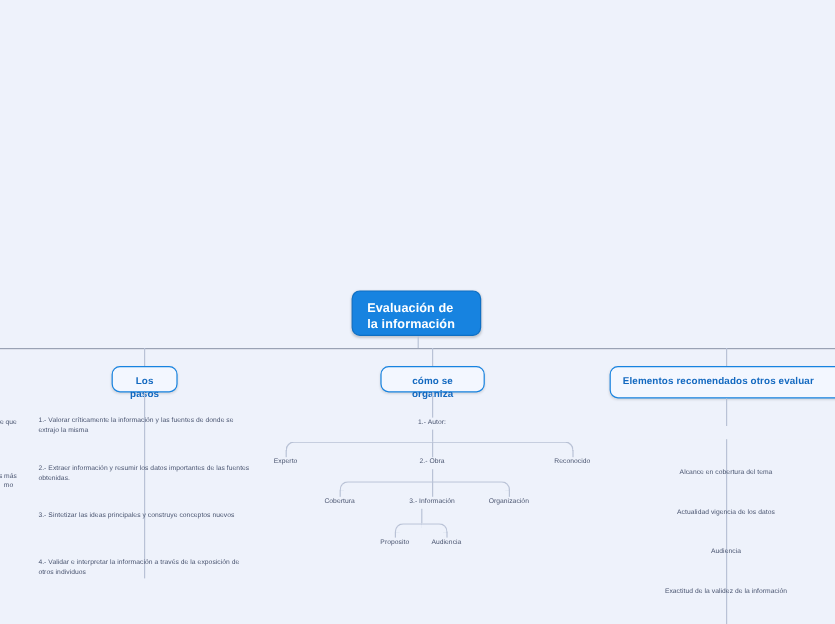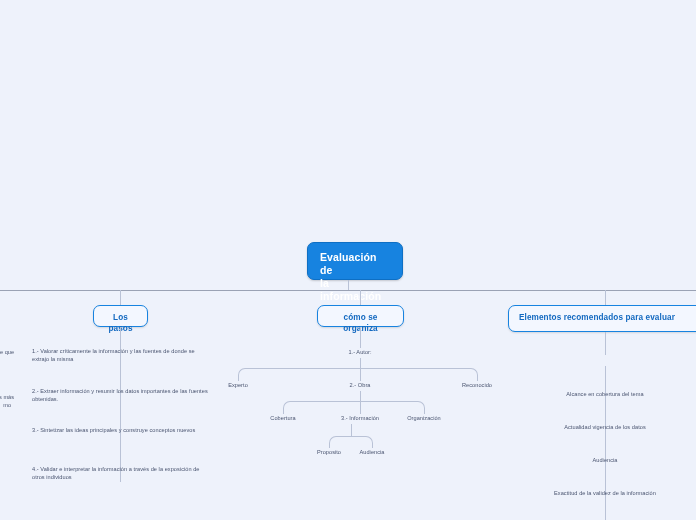--- a/index.html
+++ b/index.html
@@ -111,7 +111,7 @@
 
 <div id="canvas">
 
-  <div class="node-root" style="left:307px; top:242px; width:96px; height:38px;">
+  <div class="node-root" style="left:293px; top:242px; width:108px; height:38px;">
     <div>Evaluación de</div>
     <div>la información</div>
   </div>

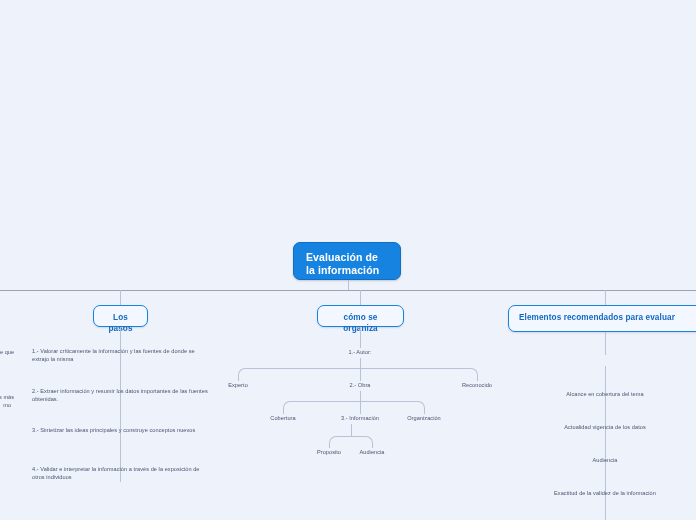--- a/index.html
+++ b/index.html
@@ -210,7 +210,7 @@
   </div>
 
   <div class="node-branch wide" style="left:508px; top:305px; width:196px; height:27px;">
-    <div>Elementos recomendados para evaluar</div>
+    <div>Elementos recomendados otros evaluar</div>
   </div>
 
   <div class="line-v" style="left:605px; top:332px; height:188px;"></div>

